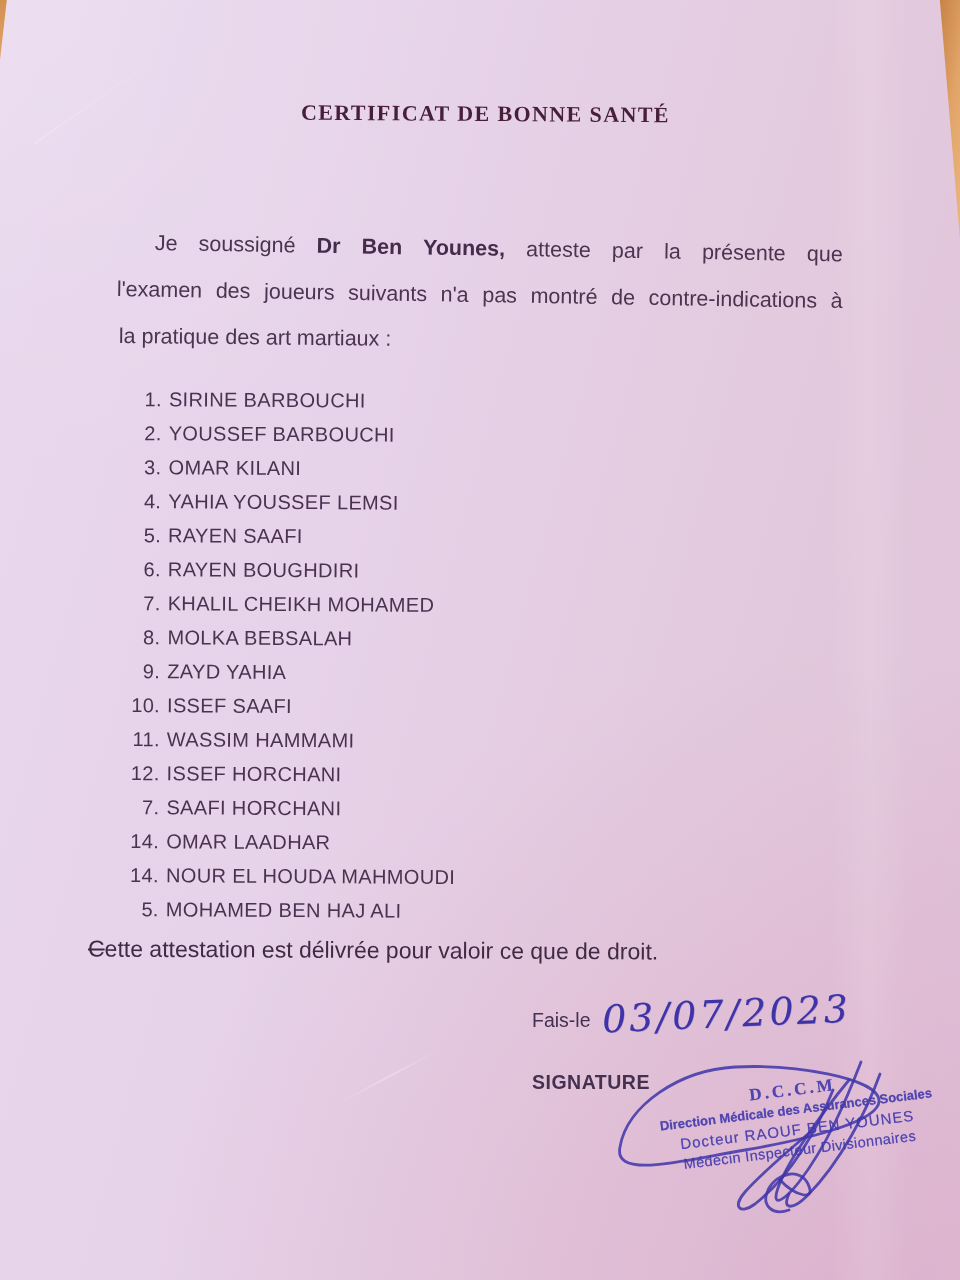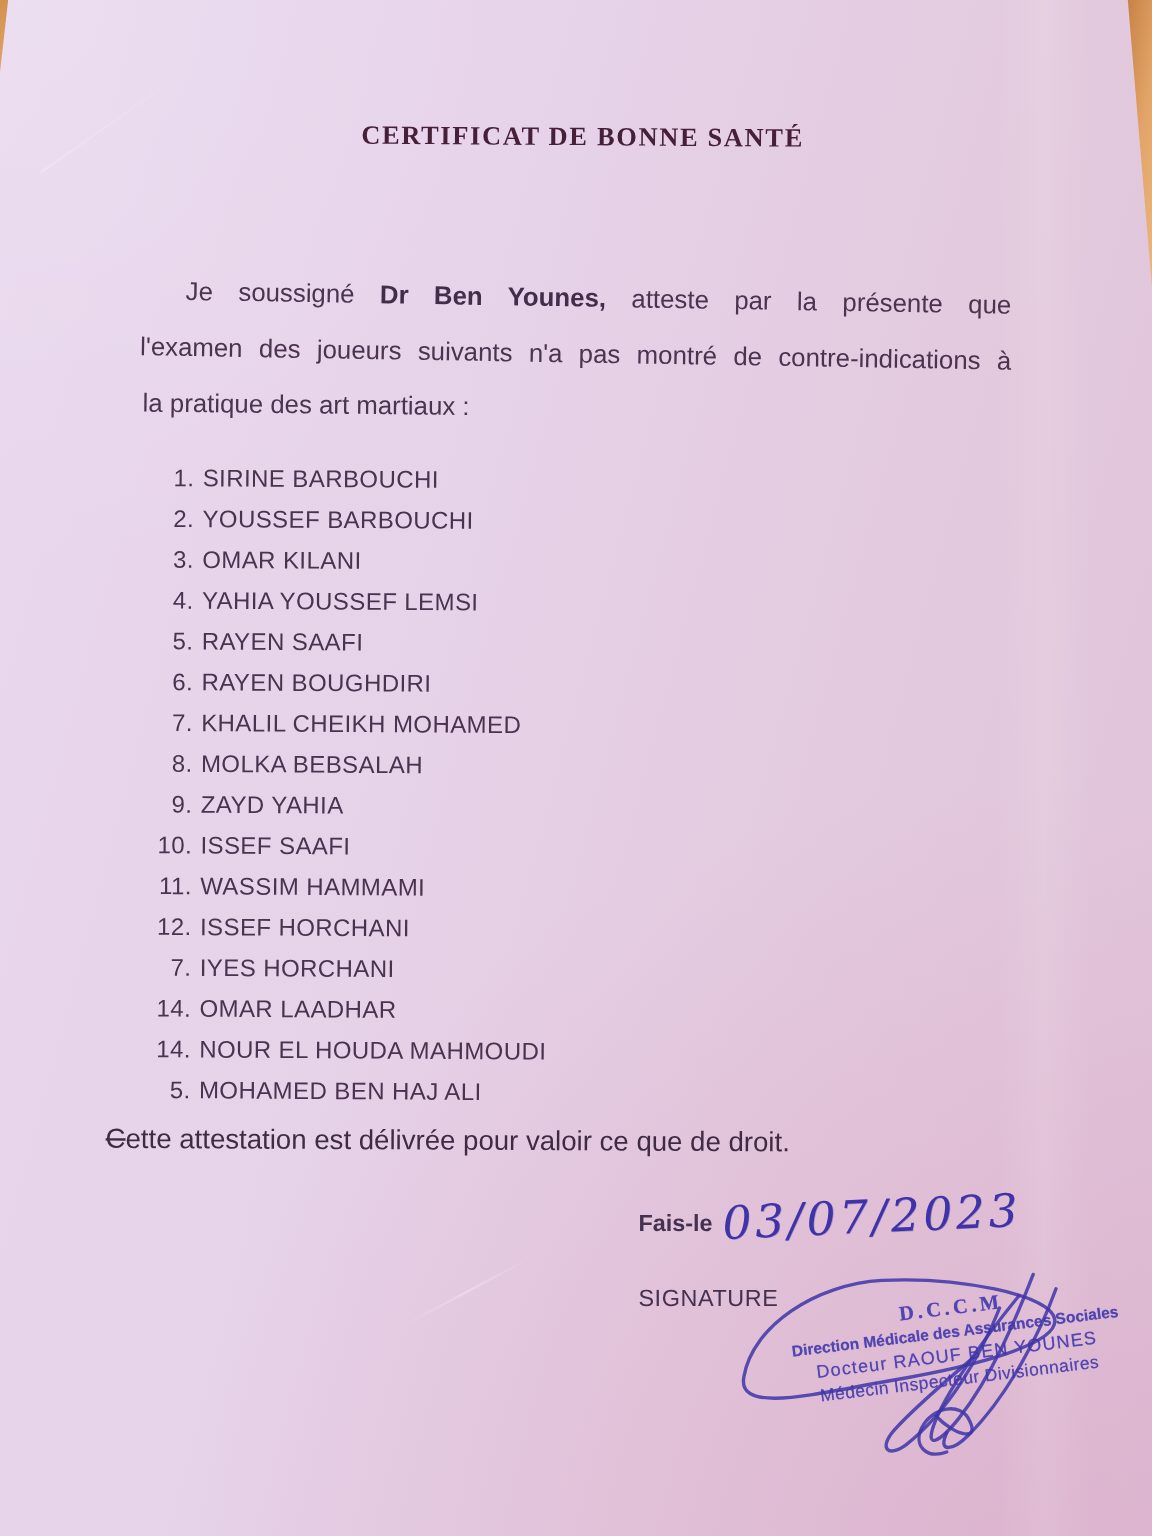--- a/index.html
+++ b/index.html
@@ -139,7 +139,7 @@
   </li>
       <li>
     <span class="num">7.</span>
-    <span class="nm">IYES HORCHANI</span>
+    <span class="nm">SAAFI HORCHANI</span>
   </li>
       <li>
     <span class="num">14.</span>

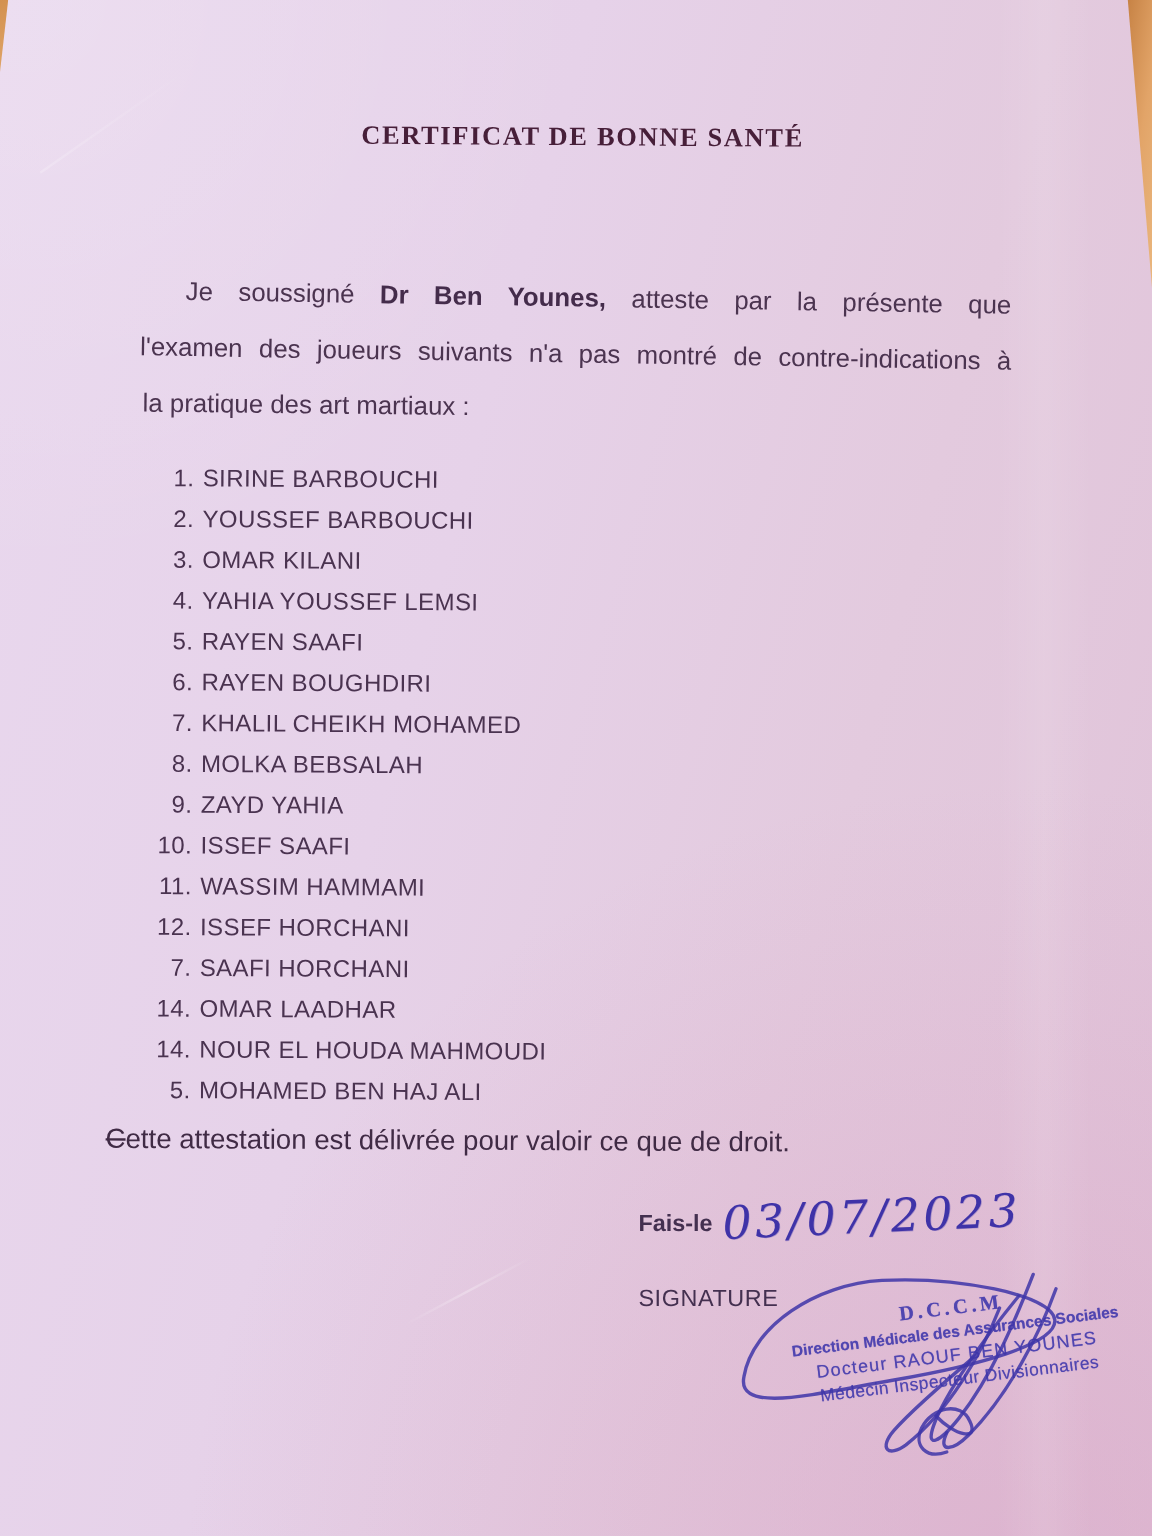--- a/index.html
+++ b/index.html
@@ -49,7 +49,7 @@
     font-size:23px;color:#402b45;transform:rotate(0.3deg);}
   .closing::first-letter{text-decoration:line-through;text-decoration-thickness:2px;}
 
-  .date-label{position:absolute;left:532px;top:1009px;font-size:19.5px;color:#443050;font-weight:bold;}
+  .date-label{position:absolute;left:532px;top:1009px;font-size:19.5px;color:#443050;}
   .date-hand{position:absolute;left:602px;top:992px;white-space:nowrap;
     font-family:"DejaVu Serif",serif;font-style:italic;font-size:38px;
     letter-spacing:3px;color:#3f33a8;transform:rotate(-2.5deg);

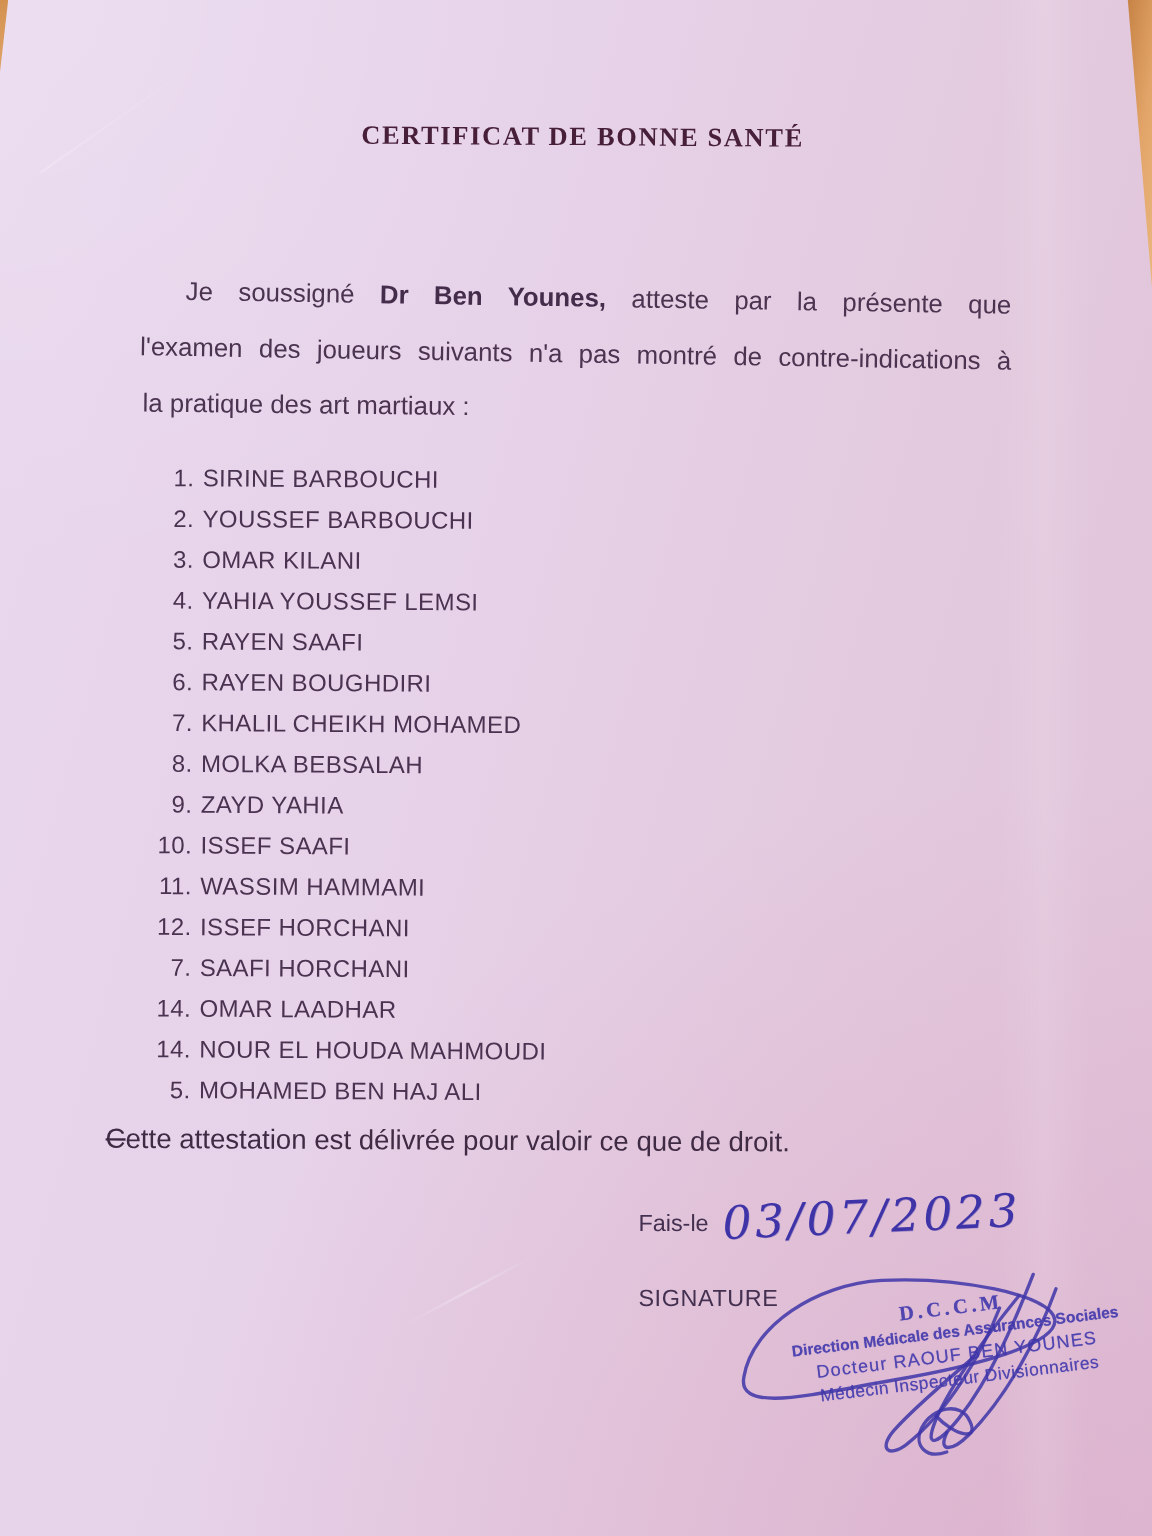--- a/index.html
+++ b/index.html
@@ -56,7 +56,7 @@
     text-shadow:0.5px 0.5px 0 rgba(63,51,168,0.35);}
 
   .sig-label{position:absolute;left:532px;top:1071px;font-size:19.5px;
-    letter-spacing:0.5px;color:#443050;}
+    letter-spacing:0.5px;color:#443050;font-weight:bold;}
 
   .stamp{position:absolute;left:660px;top:1080px;width:272px;text-align:center;
     color:#453cae;transform:rotate(-7deg);transform-origin:center;opacity:0.92;

